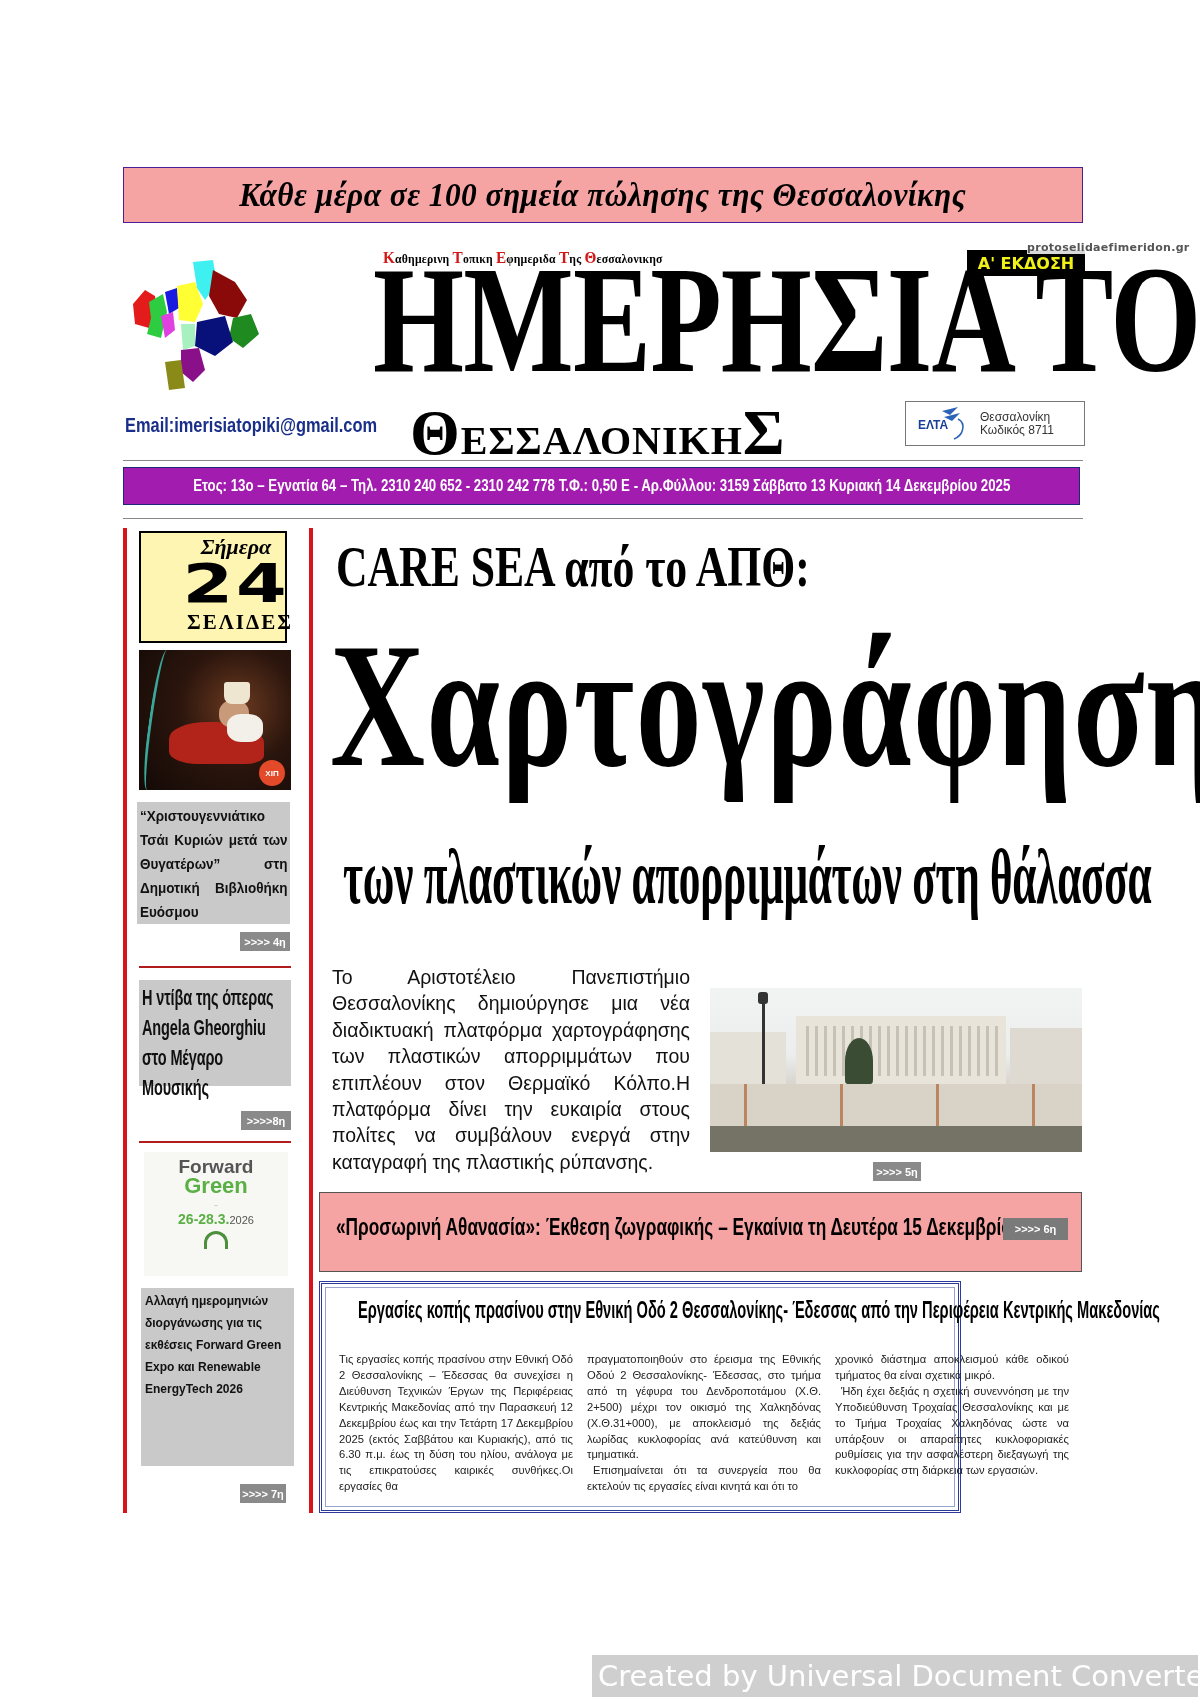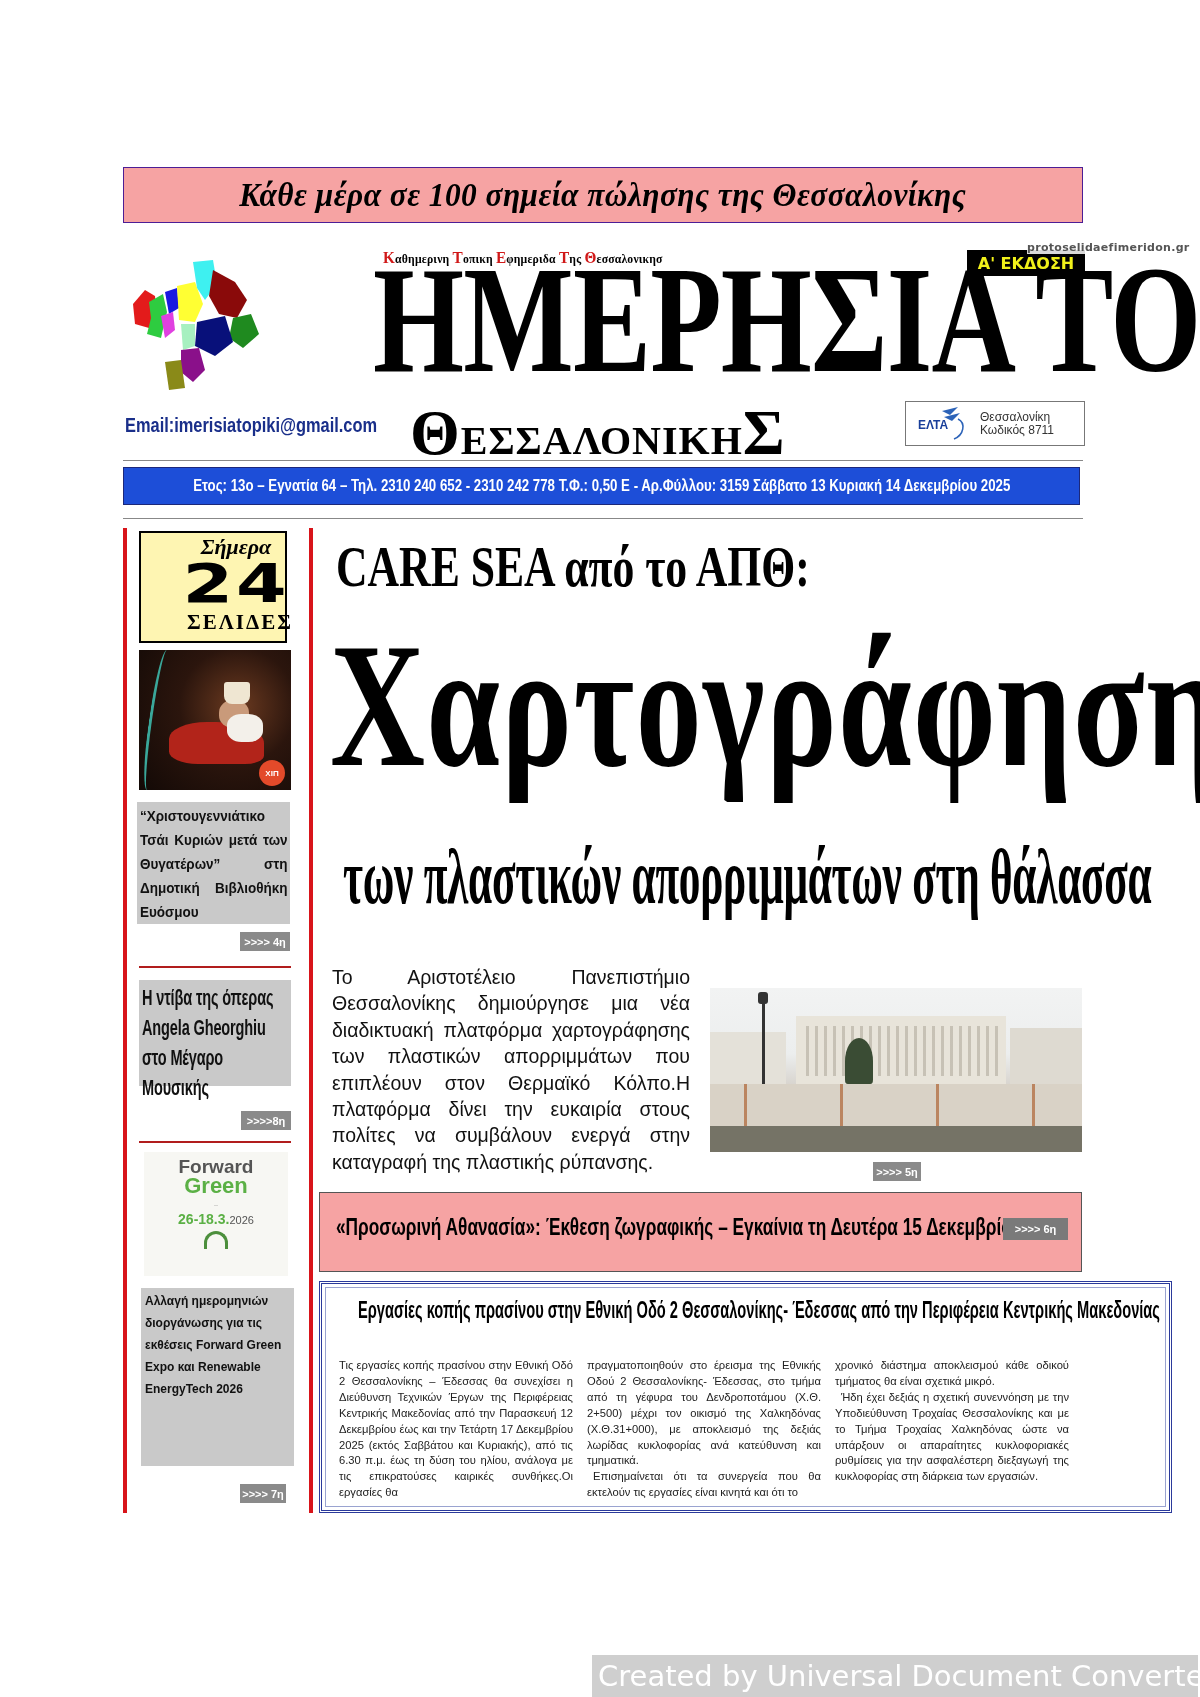--- a/index.html
+++ b/index.html
@@ -67,7 +67,7 @@
   .rule { left: 123px; width: 960px; height: 1px; background: #888; }
 
   .info-bar {
-    left: 123px; top: 467px; width: 957px; height: 38px; background: #1d4ed8;
+    left: 123px; top: 467px; width: 957px; height: 38px; background: #a21caf;
     border: 1px solid #1c287a; display: flex; align-items: center; justify-content: center;
   }
   .info-bar span {

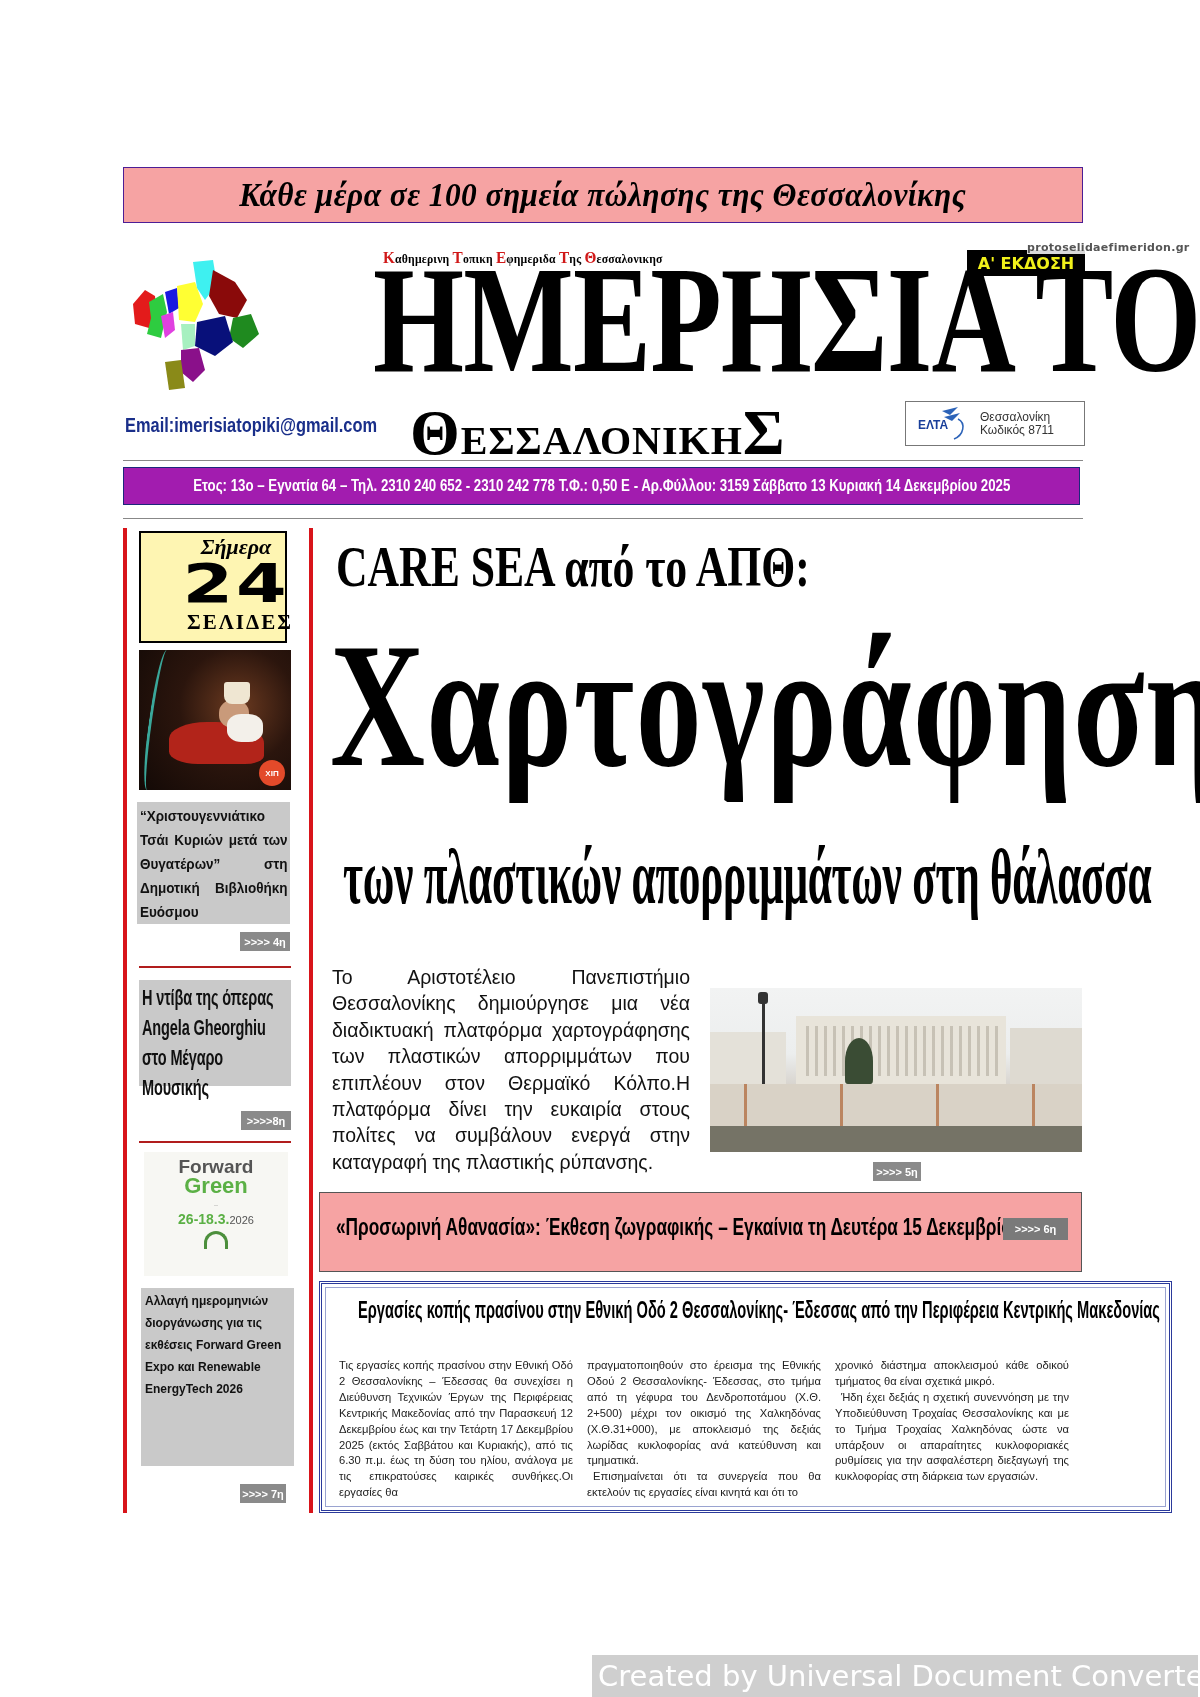--- a/index.html
+++ b/index.html
@@ -312,7 +312,7 @@
   <div class="fwd">Forward</div>
   <div class="grn">Green</div>
   <div class="sub">—</div>
-  <div class="dt"><span>26-18.3.</span><span class="yr">2026</span></div>
+  <div class="dt"><span>26-28.3.</span><span class="yr">2026</span></div>
   <div class="ring"></div>
 </div>
 

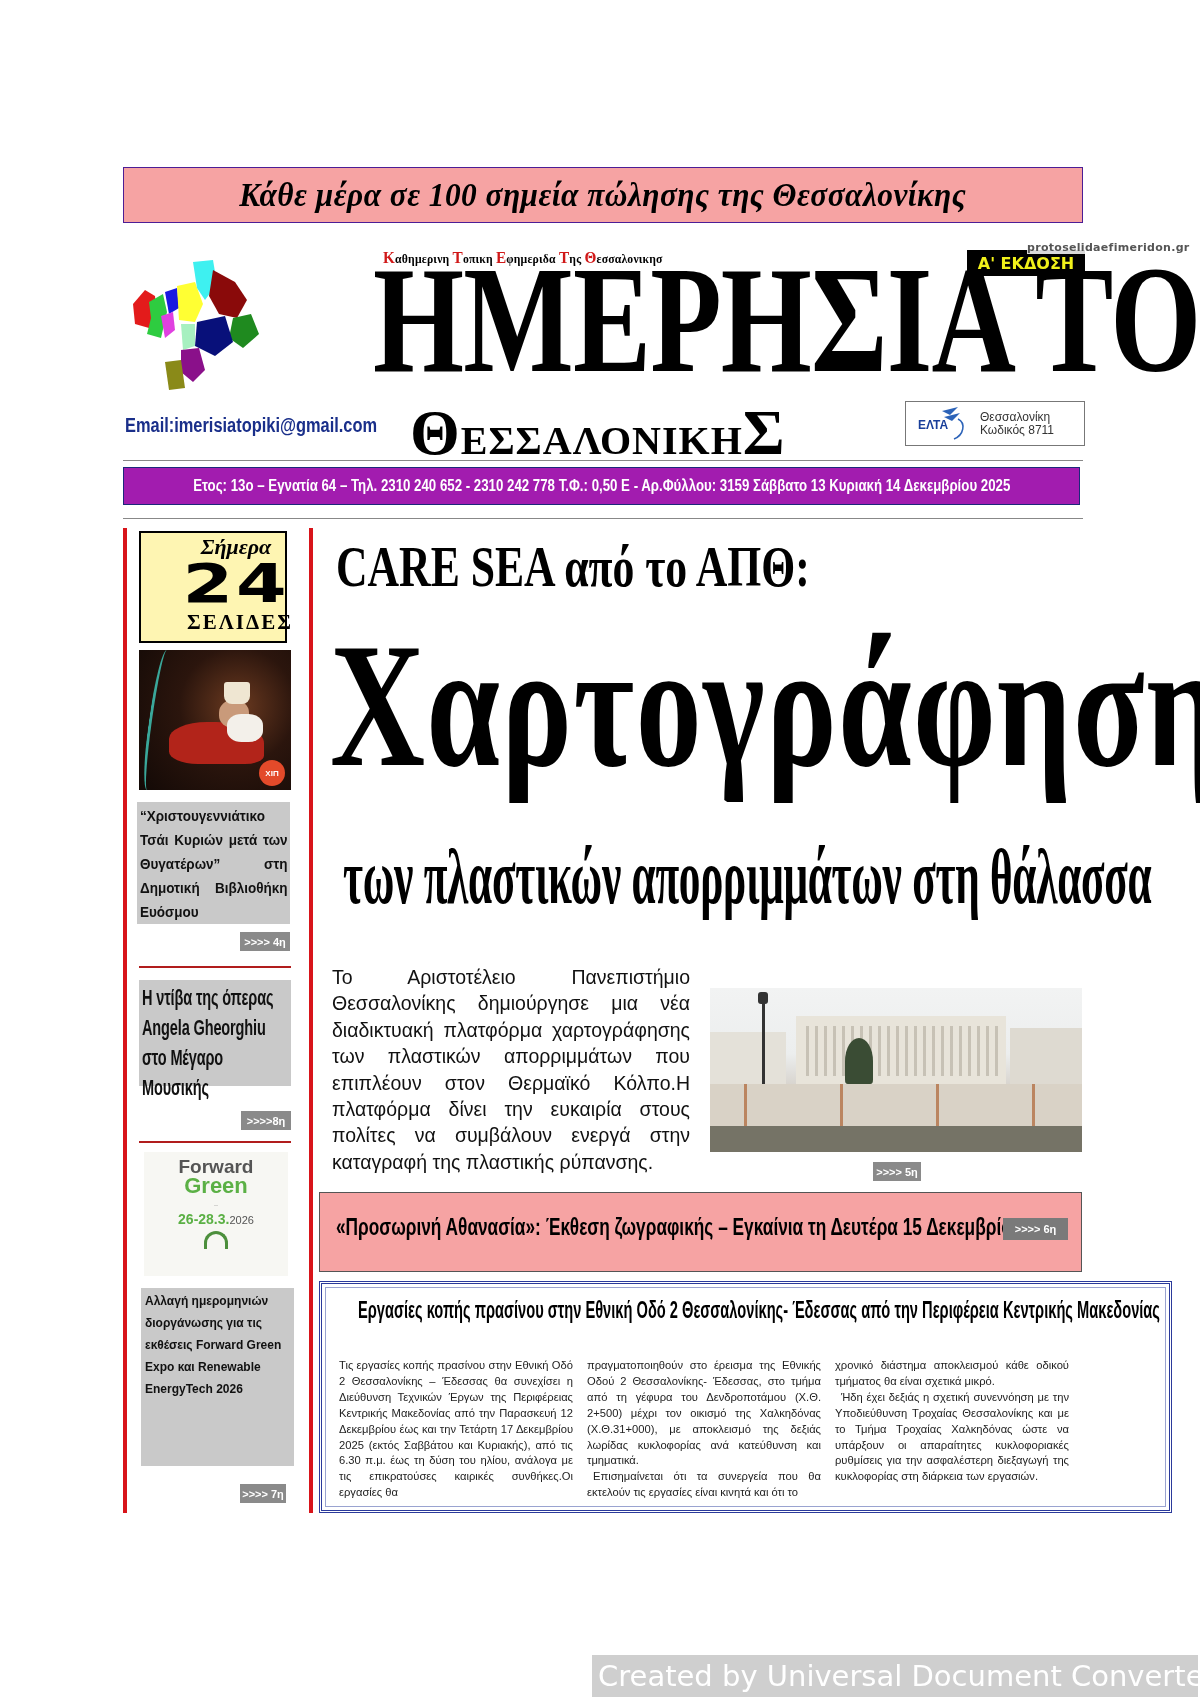--- a/index.html
+++ b/index.html
@@ -189,7 +189,7 @@
   .more5 { left: 1003px; top: 1218px; width: 65px; height: 22px; background: #7a7a7a; }
 
   .article-box {
-    left: 319px; top: 1281px; width: 853px; height: 232px;
+    left: 319px; top: 1281px; width: 642px; height: 232px;
     border: 3px double #2b3a9b; background: #fff;
   }
   .article-box .inner-border { position: absolute; left: 3px; top: 3px; right: 3px; bottom: 3px; border: 1px solid #9aa3d0; }

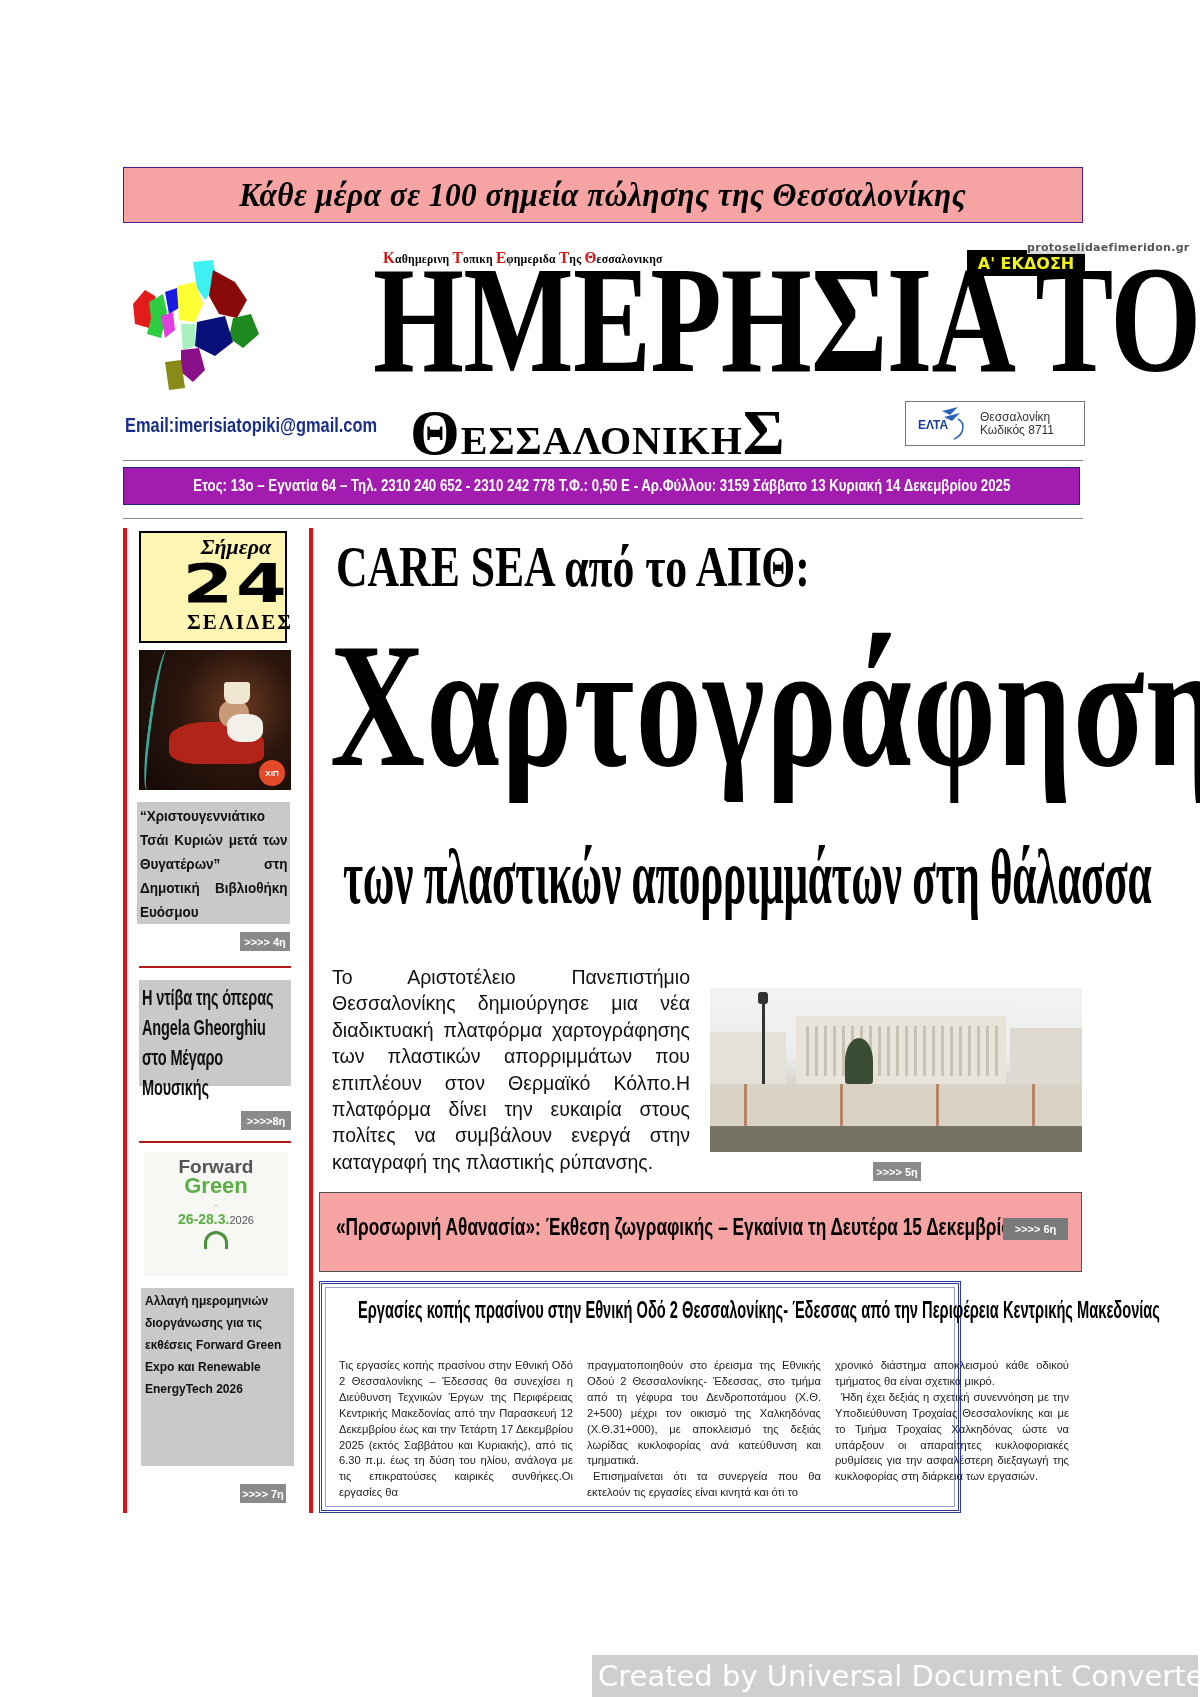--- a/index.html
+++ b/index.html
@@ -198,7 +198,7 @@
     transform: scaleX(0.61); transform-origin: left top;
   }
   .art-cols {
-    position: absolute; left: 17px; top: 74px; width: 730px;
+    position: absolute; left: 17px; top: 68px; width: 730px;
     display: flex; gap: 14px;
   }
   .art-col {

